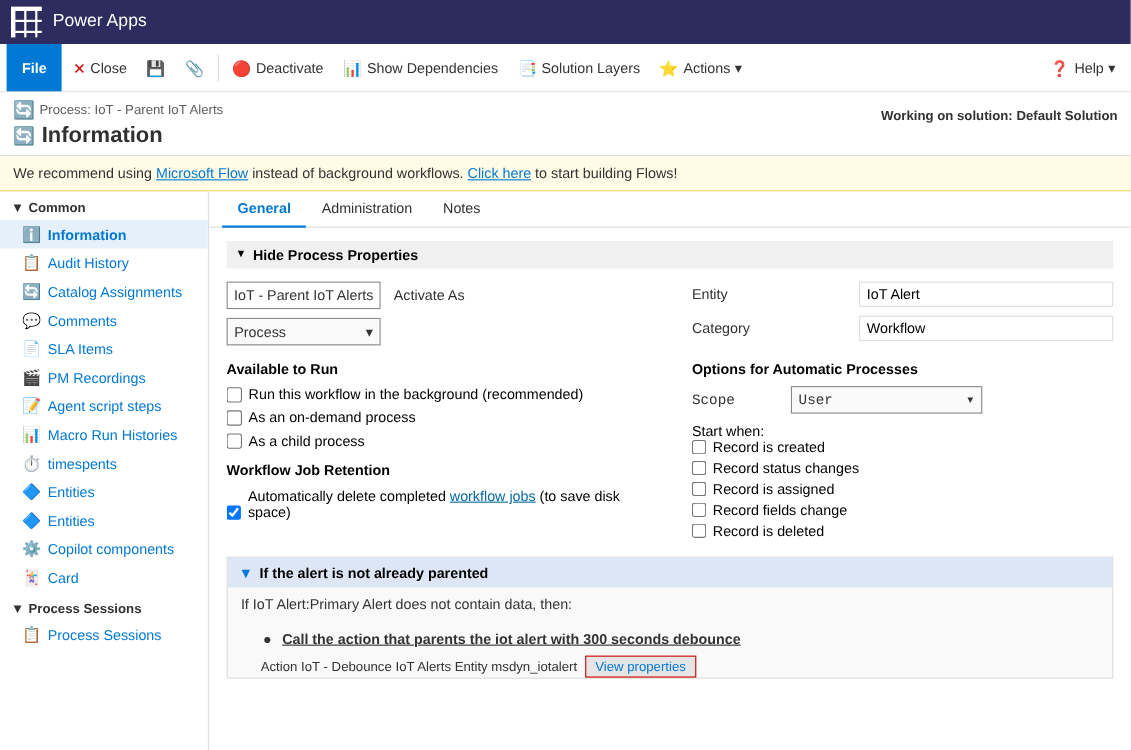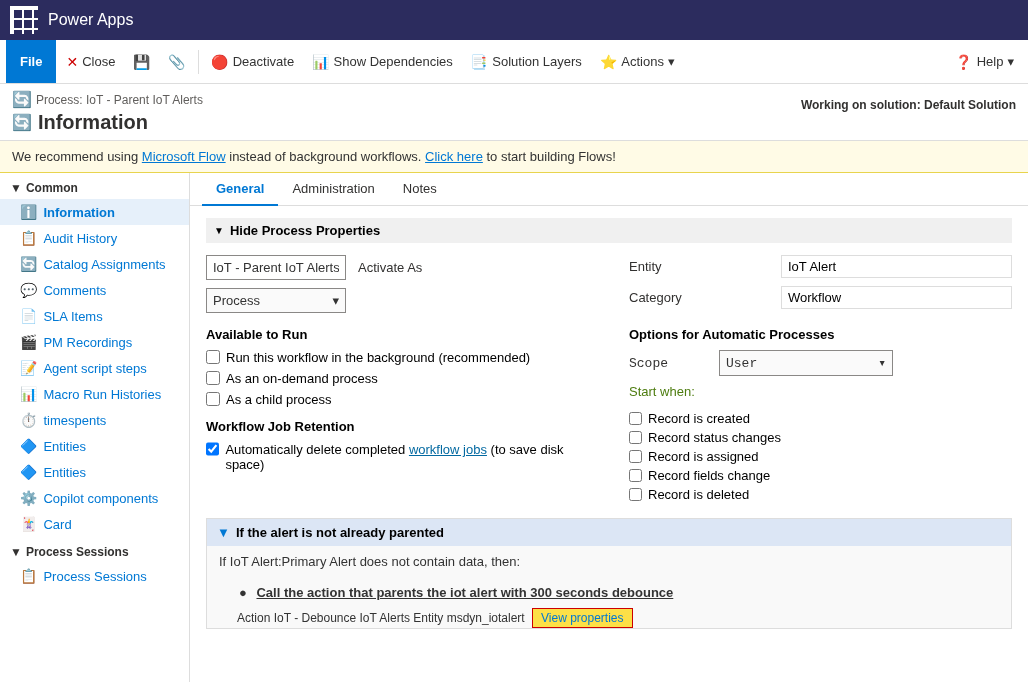--- a/index.html
+++ b/index.html
@@ -187,7 +187,7 @@
     .sub-section-title { font-weight: 600; font-size: 13px; margin-bottom: 8px; }
 
     .checkbox-group { display: flex; flex-direction: column; gap: 6px; margin-bottom: 12px; }
-    .checkbox-item { display: flex; align-items: flex-start; gap: 6px; font-size: 13px; }
+    .checkbox-item { display: flex; align-items: flex-end; gap: 6px; font-size: 13px; }
     .checkbox-item input[type=checkbox] { width: 14px; height: 14px; }
 
     .options-section { }

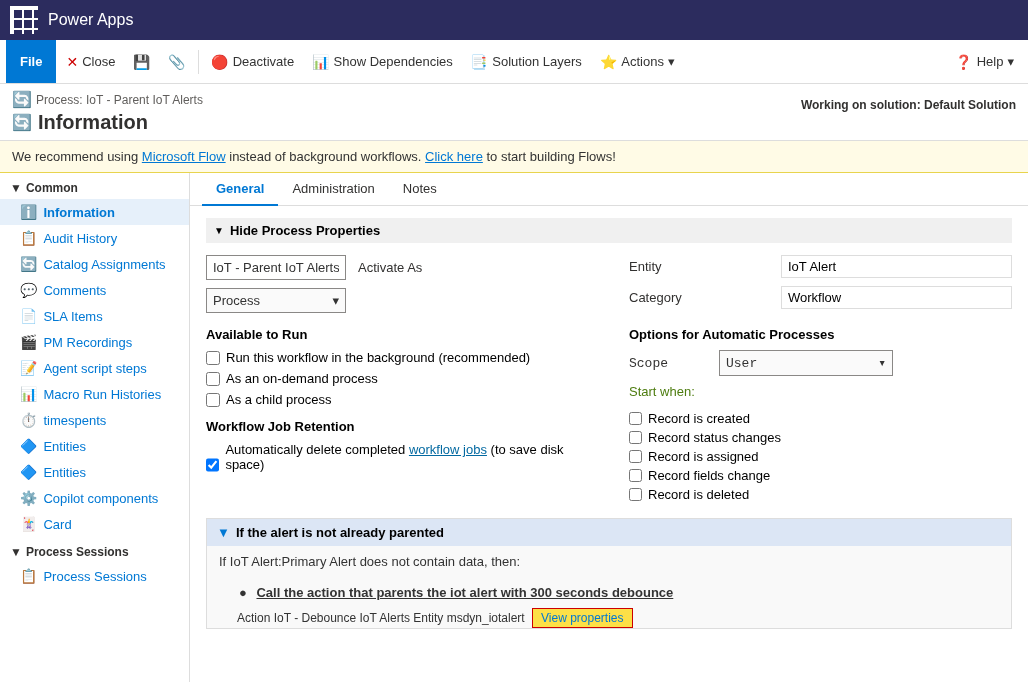--- a/index.html
+++ b/index.html
@@ -457,7 +457,7 @@
               </div>
             </div>
             <div style="margin-top:8px;">
-              <div style="font-size:13px; color:#4d7c0f; margin-bottom:12px;">Start when:</div>
+              <div style="font-size:13px; color:#000000; margin-bottom:0;">Start when:</div>
               <label class="start-when-item">
                 <input type="checkbox" style="">
                 <span>Record is created</span>

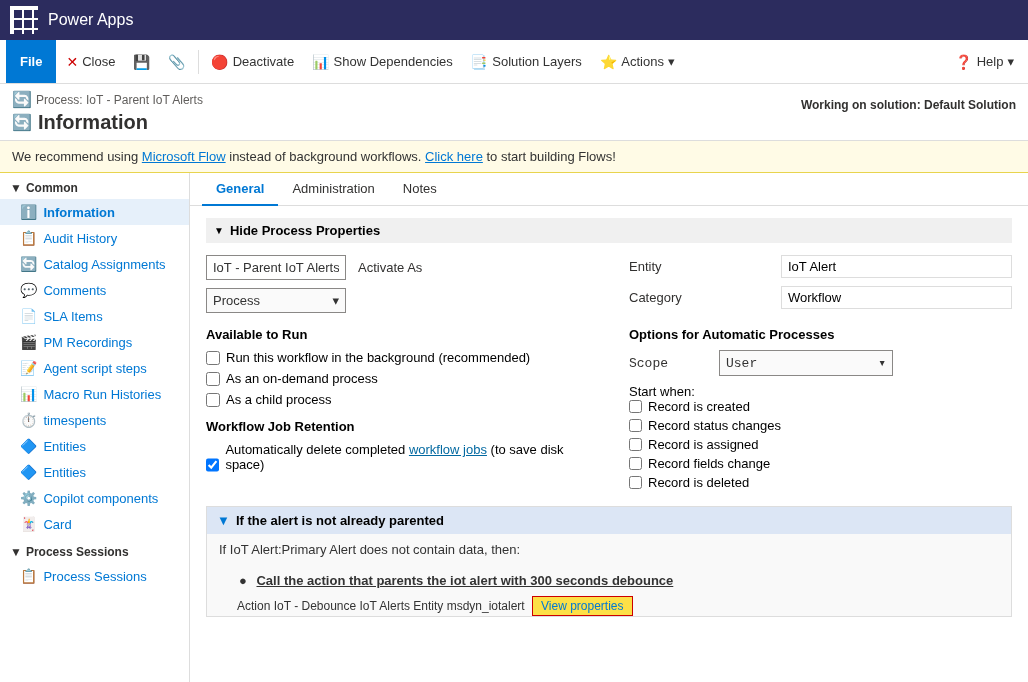--- a/index.html
+++ b/index.html
@@ -223,7 +223,7 @@
       color: #0078d4;
       cursor: pointer;
       font-size: 12px;
-      background: #fde047;
+      background: #e5e5e5;
     }
 
     .entity-value { background: #fff; border: 1px solid #ddd; padding: 3px 6px; font-size: 13px; }

